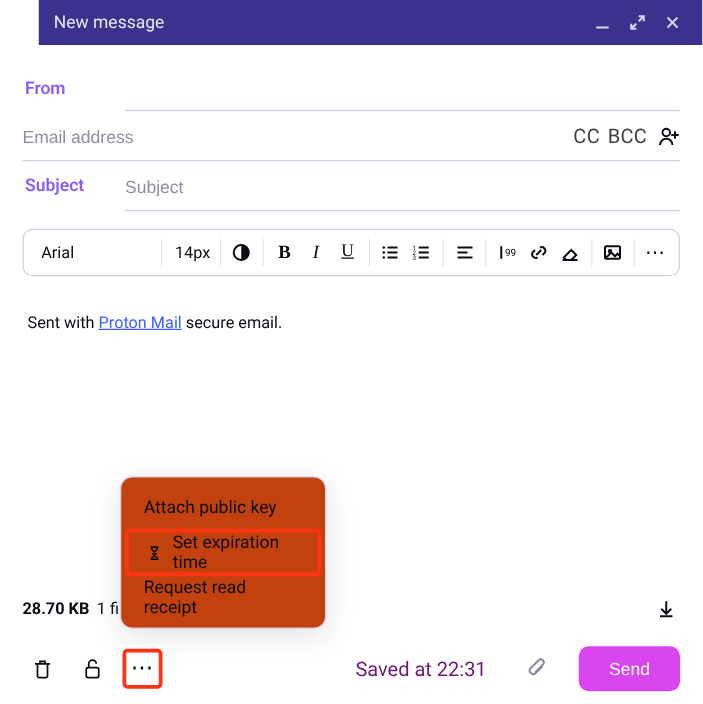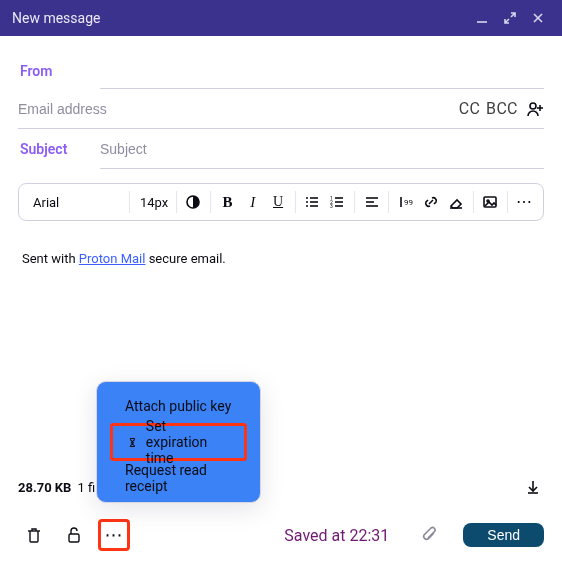--- a/index.html
+++ b/index.html
@@ -22,6 +22,7 @@
     align-items: center;
     padding: 0 12px;
     font-size: 14px;
+    margin-left: 31px;
   }
   .titlebar-title { flex: 1; }
   .titlebar-ctrl {

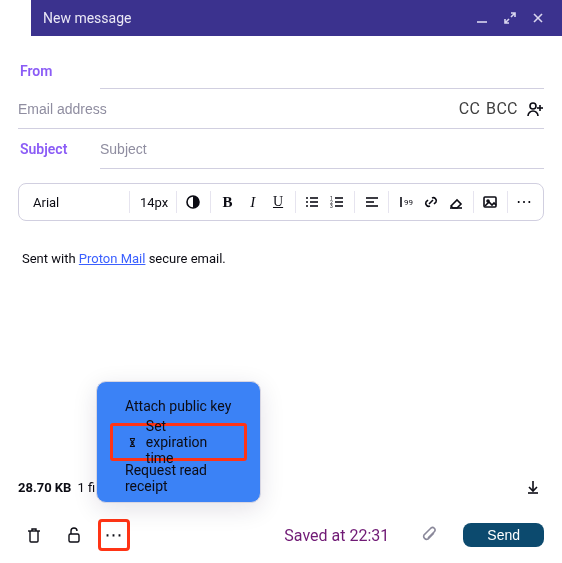--- a/index.html
+++ b/index.html
@@ -175,11 +175,11 @@
     left: 96px;
     bottom: 60px;
     width: 165px;
-    background: #3b82f6;
+    background: #c2410c;
     border: 1px solid #d8d6e2;
     border-radius: 10px;
     box-shadow: 0 6px 24px rgba(30,20,60,0.12);
-    padding: 6px 14px;
+    padding: 6px 4px;
   }
   .popup-item {
     height: 36px;

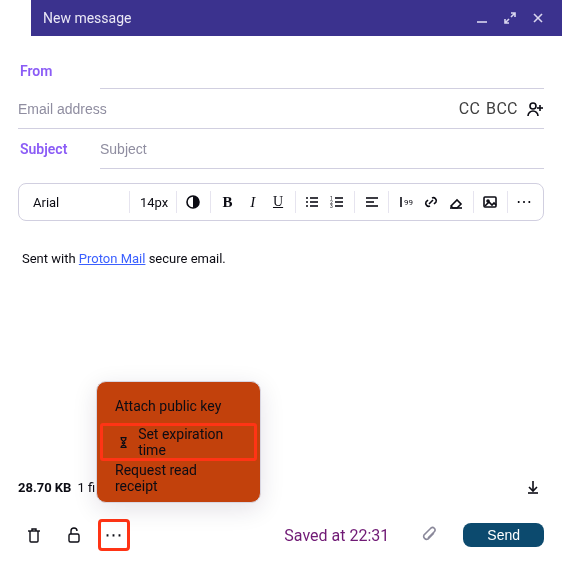--- a/index.html
+++ b/index.html
@@ -159,11 +159,11 @@
   .clip-btn {width:26px;height:26px;display:flex;align-items:center;justify-content:center;cursor:pointer;margin-left:20px;margin-right:12px}
   .clip-btn svg{width:18px;height:18px;stroke:#8a889a;stroke-width:1.6;fill:none;}
   .send-btn {
-    background: #0c4a6e;
+    background: #d946ef;
     color: #fff;
     border: none;
     border-radius: 8px;
-    height: 24px;
+    height: 36px;
     padding: 0 24px;
     font-size: 14px;
     font-weight: 500;

